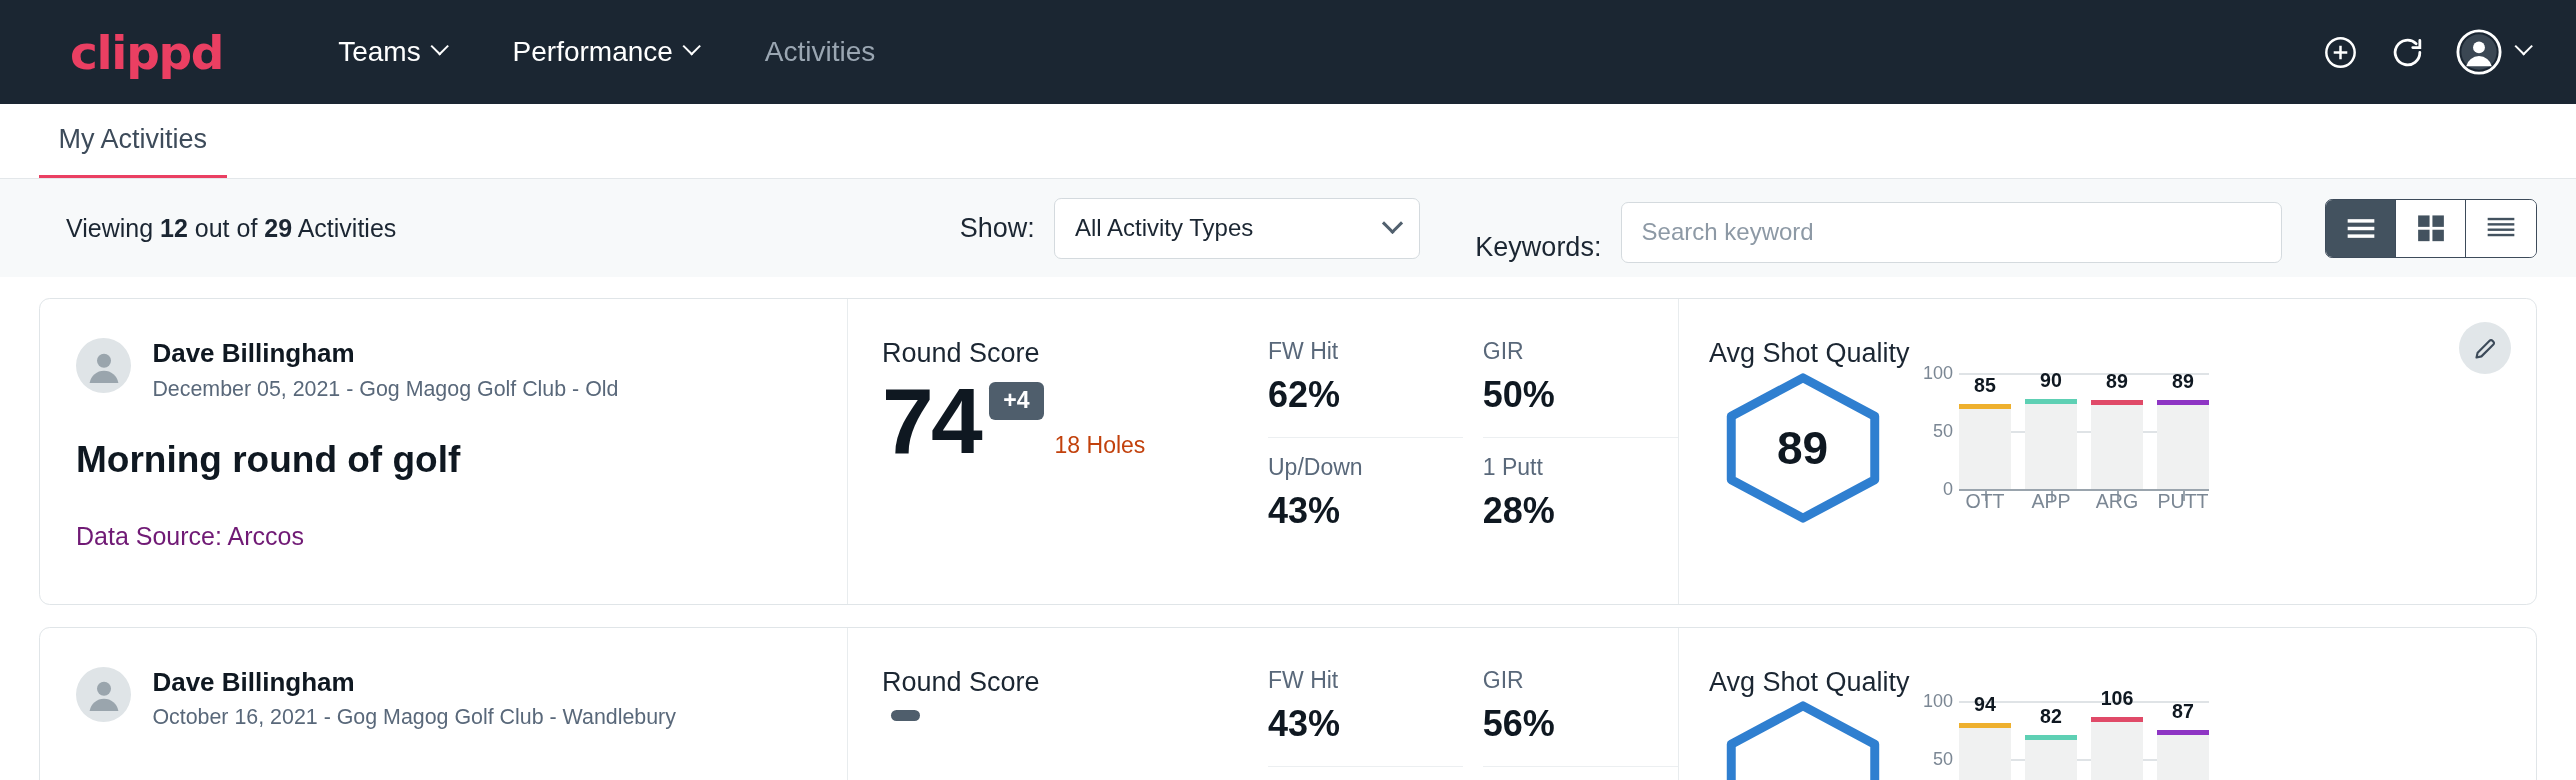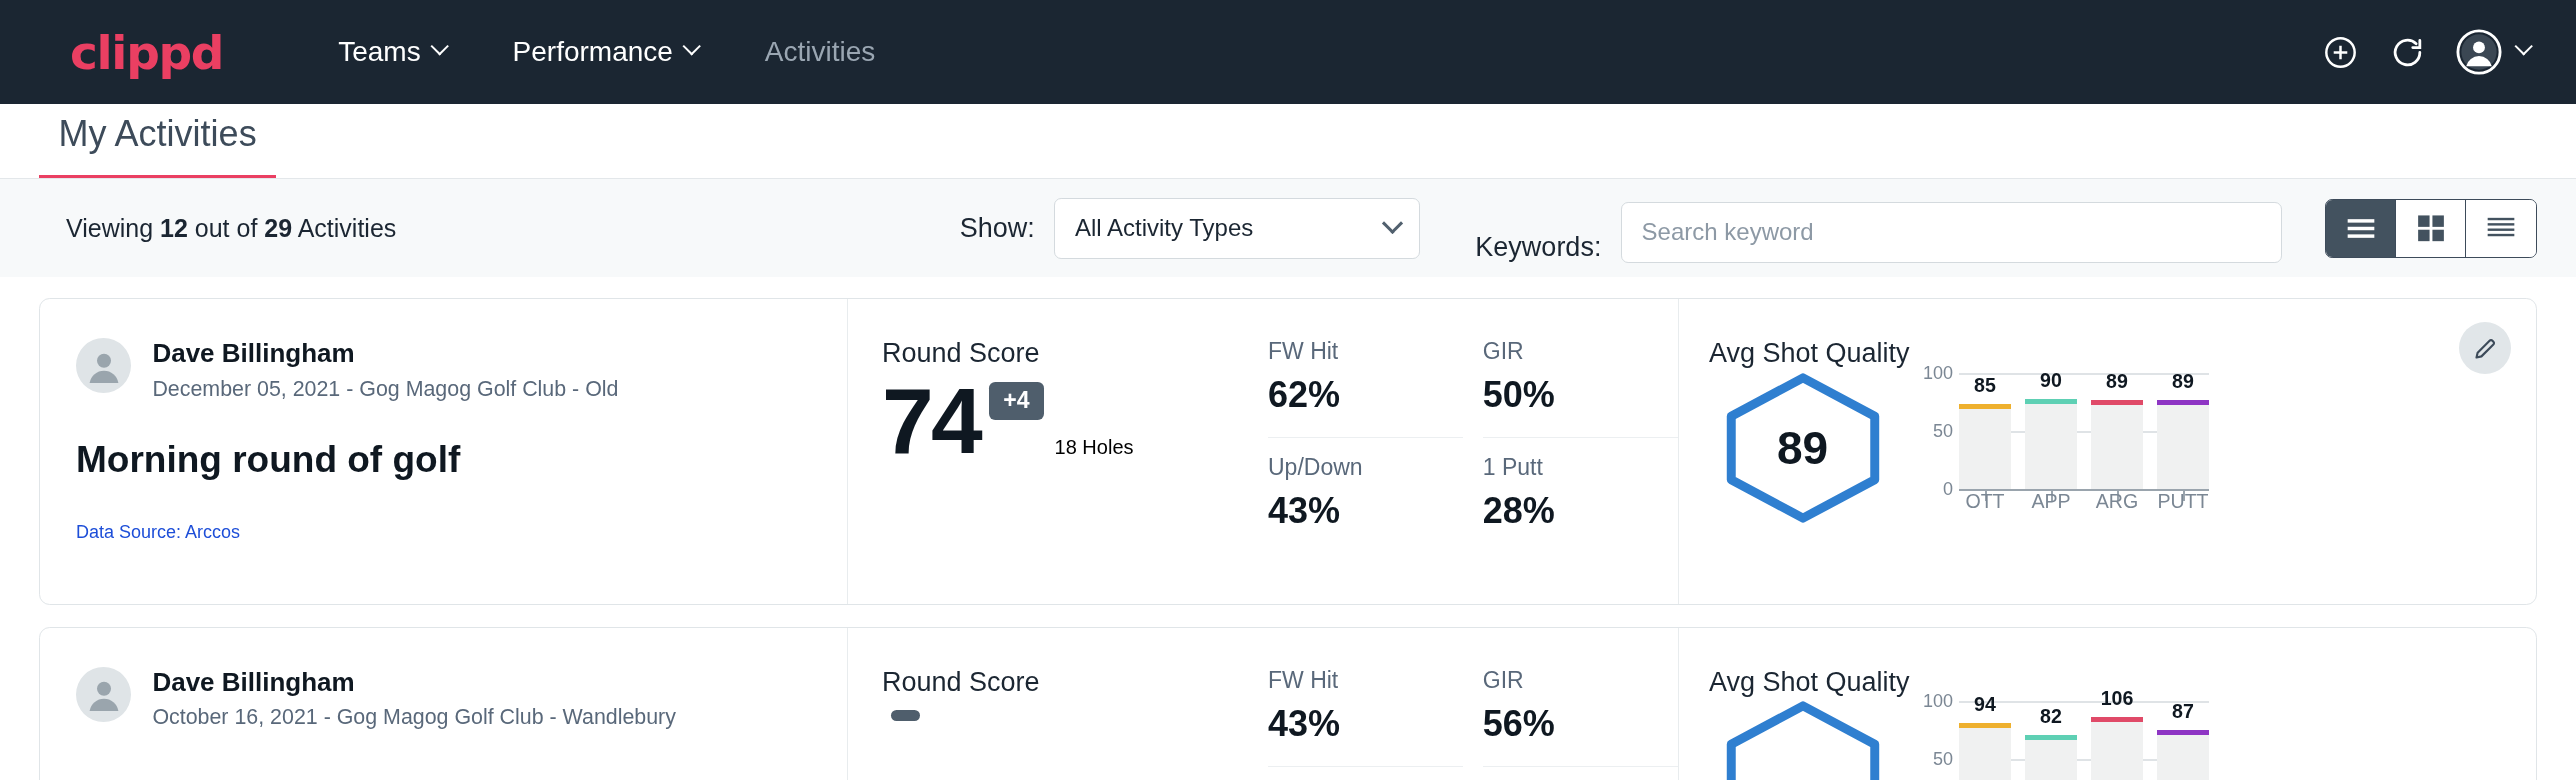--- a/index.html
+++ b/index.html
@@ -61,7 +61,7 @@
     padding-left: 39px;
   }
   .tab {
-    font-size: 36px;
+    font-size: 27px;
     color: #3d4b5a;
     padding: 0 19.6px 19.6px 19.6px;
     border-bottom: 3.6px solid transparent;

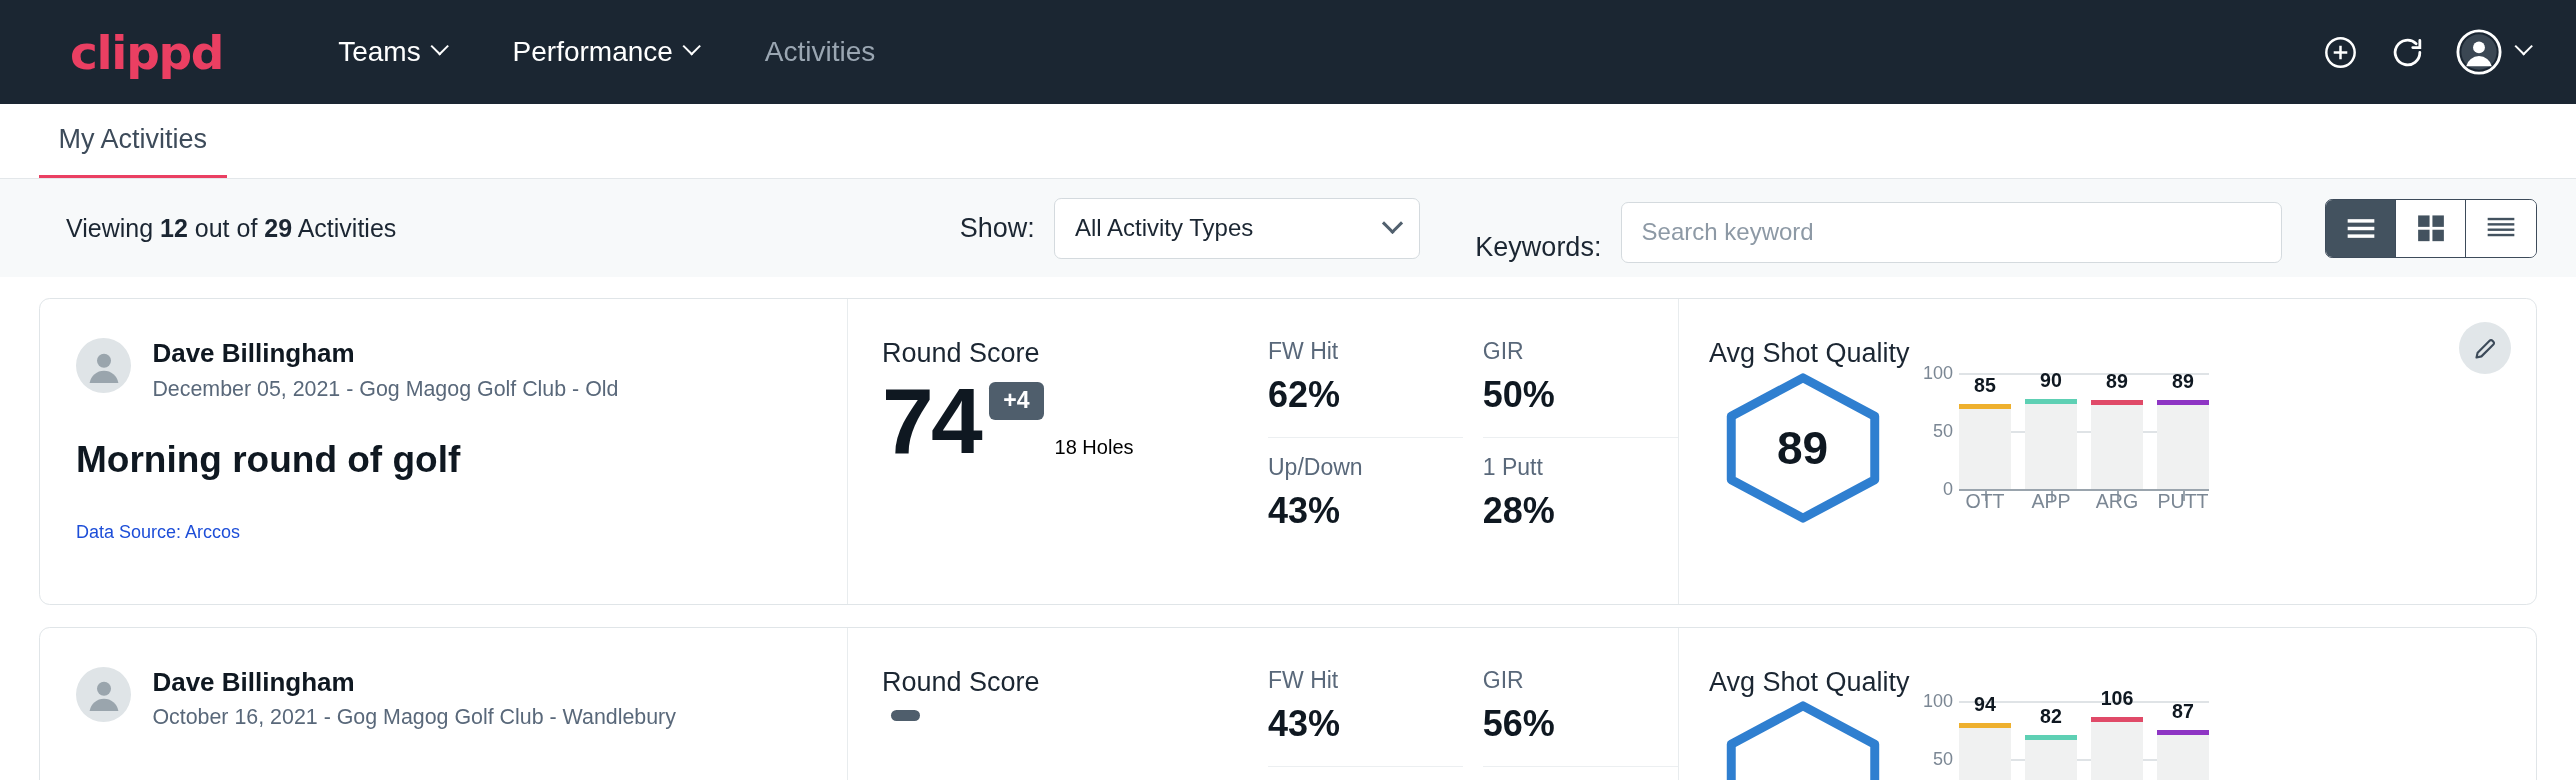--- a/index.html
+++ b/index.html
@@ -178,7 +178,7 @@
     align-self: flex-start;
     margin-top: 7.1px;
   }
-  .holes { font-size: 20px; color: #000000; margin-left: 10.7px; padding-bottom: 9px; }
+  .holes { font-size: 23px; color: #c2410c; margin-left: 10.7px; padding-bottom: 9px; }
 
   .col-c {
     width: 411px;

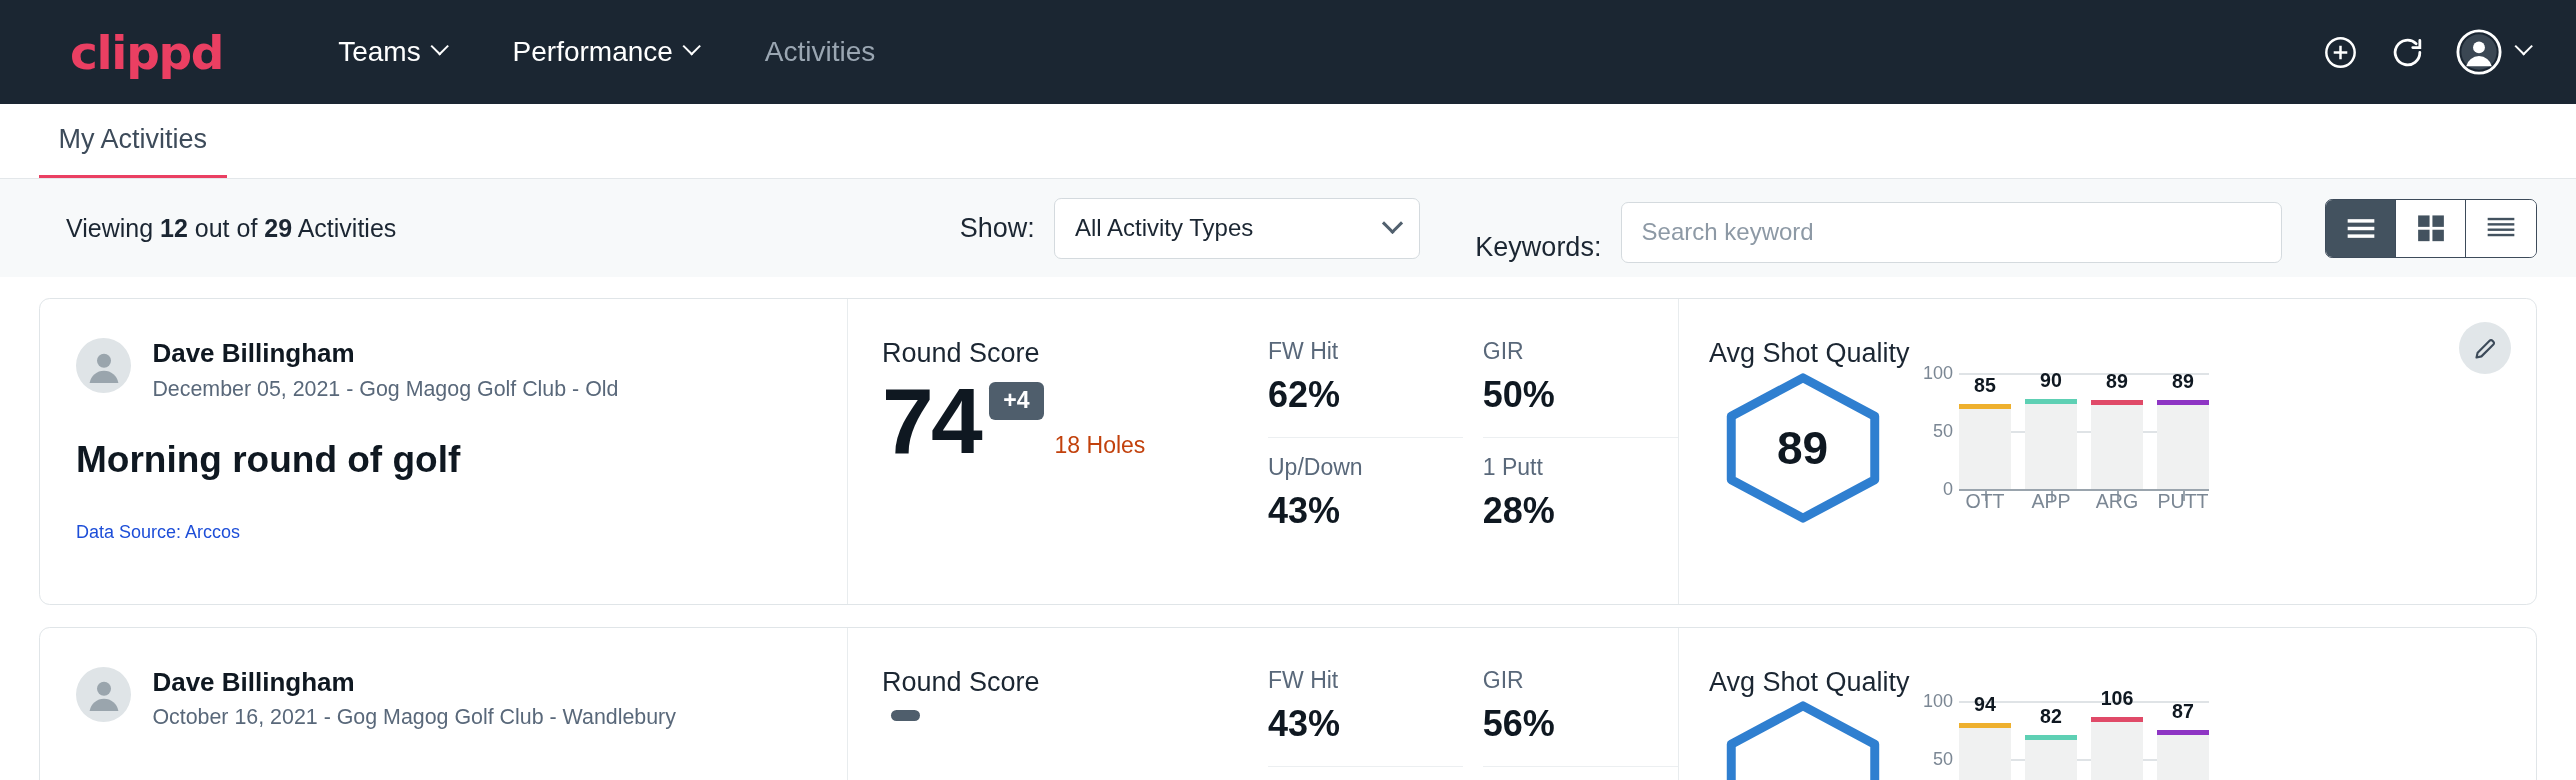--- a/index.html
+++ b/index.html
@@ -157,7 +157,7 @@
   .pname { font-size: 26px; font-weight: 700; color: #0f1821; line-height: 1.2; }
   .pmeta { font-size: 21.4px; color: #59687a; margin-top: 7.1px; }
   .ctitle { font-size: 37px; font-weight: 700; color: #0f1821; margin-top: 37px; }
-  .csrc { font-size: 18px; color: #1d4ed8; margin-top: 41px; }
+  .csrc { font-size: 25px; color: #701a75; margin-top: 41px; }
 
   .col-b {
     width: 420px;

